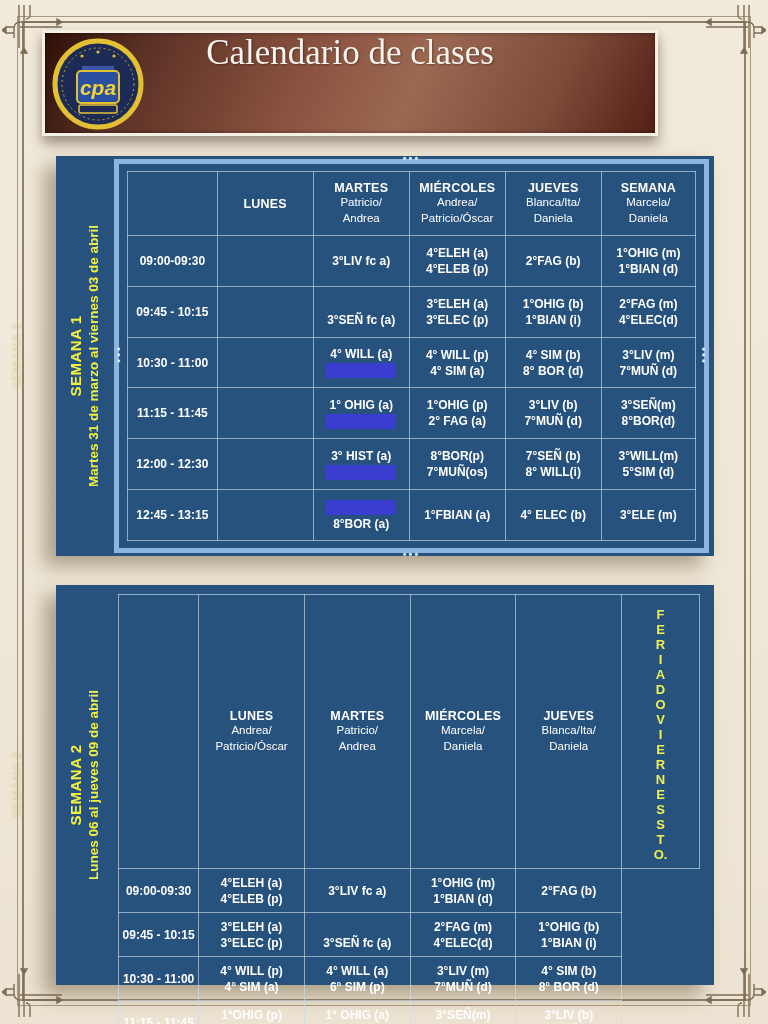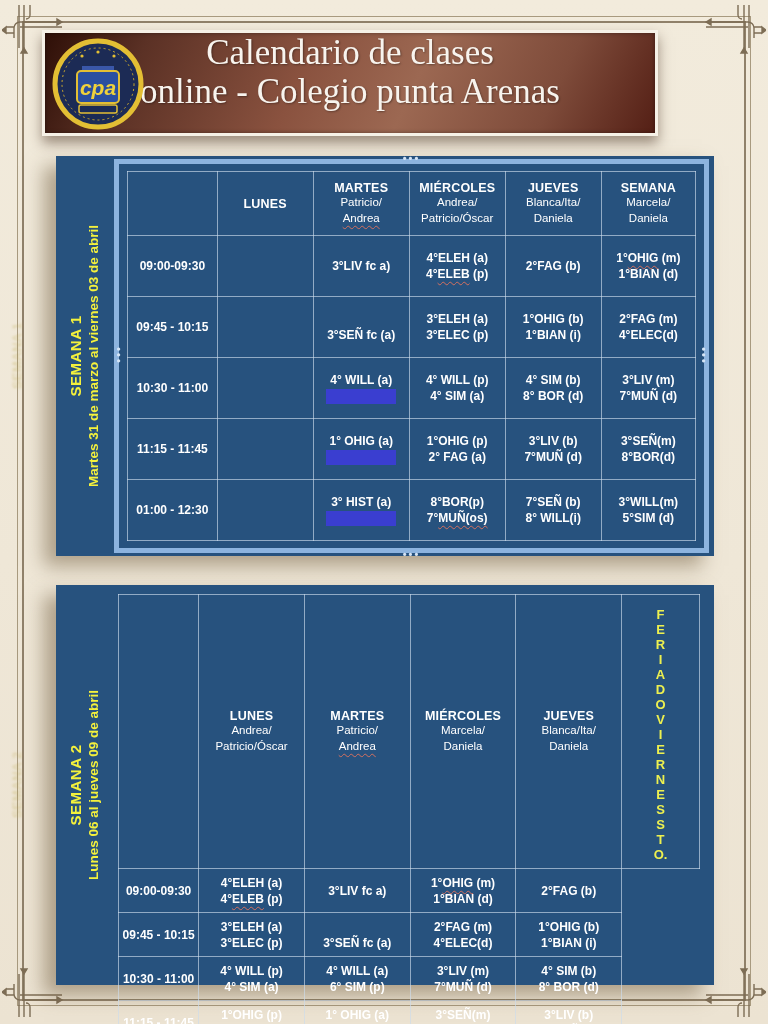--- a/index.html
+++ b/index.html
@@ -130,7 +130,6 @@
   </svg>
   <div class="banner-titles">
     <div>Calendario de clases</div>
-    <div>online - Colegio punta Arenas</div>
   </div>
 </div>
 

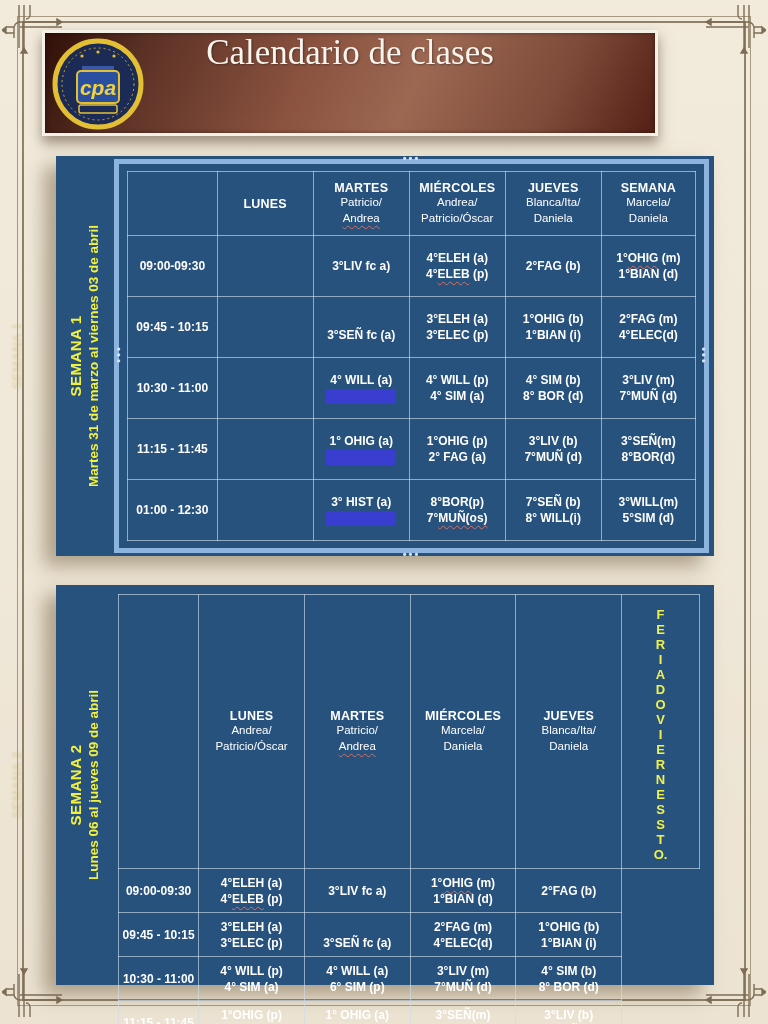--- a/index.html
+++ b/index.html
@@ -69,7 +69,7 @@
   #table-week1 tr.note-row{height:57px;}
   #table-week2 thead tr{height:58px;}
   #table-week2 tbody tr{height:44px;}
-  .sq{text-decoration:underline;text-decoration-style:wavy;text-decoration-color:#d4705f;text-decoration-thickness:1px;text-underline-offset:3px;}
+  .sq{text-decoration-style:wavy;text-decoration-color:#d4705f;text-decoration-thickness:1px;text-underline-offset:3px;}
   .hl-bar{display:inline-block;width:70px;height:15px;background:#3a3ed0;margin:1px 0;}
   .note-cell{text-align:left !important;font-size:11px !important;font-weight:normal !important;
     line-height:15px;padding:4px 10px !important;}

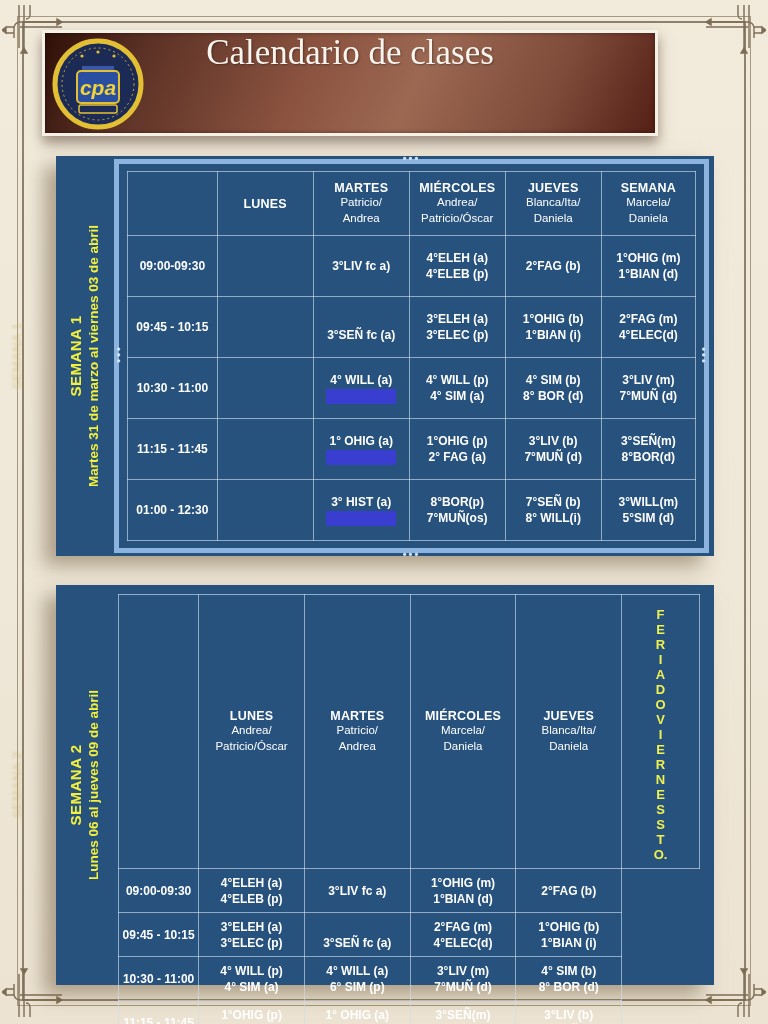--- a/index.html
+++ b/index.html
@@ -322,7 +322,7 @@
             </td>
           </tr>
           <tr>
-            <td class="time-cell">01:00 - 12:30</td>
+            <td class="time-cell">12:00 - 12:30</td>
             <td>
               <div class="cell-lines"></div>
             </td>

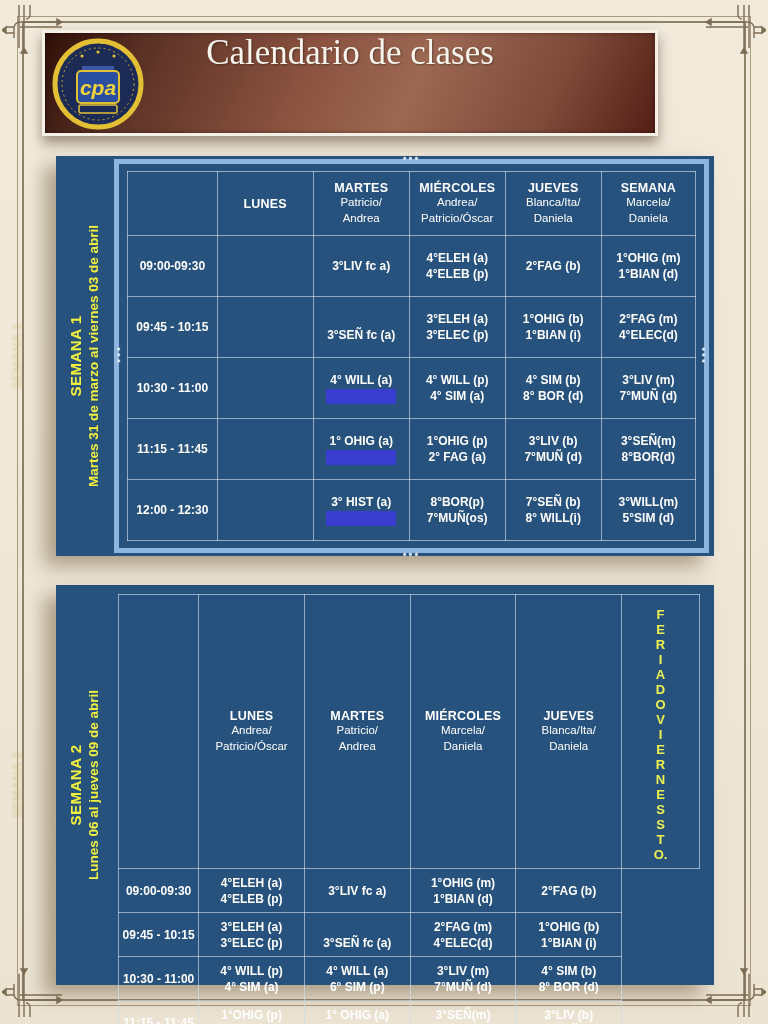--- a/index.html
+++ b/index.html
@@ -351,6 +351,33 @@
               </div>
             </td>
           </tr>
+          <tr>
+            <td class="time-cell">12:45 - 13:15</td>
+            <td>
+              <div class="cell-lines"></div>
+            </td>
+            <td>
+              <div class="cell-lines">
+                <span class="hl-bar"></span>
+                <div class="line">8°BOR (a)</div>
+              </div>
+            </td>
+            <td>
+              <div class="cell-lines">
+                <div class="line">1°FBIAN (a)</div>
+              </div>
+            </td>
+            <td>
+              <div class="cell-lines">
+                <div class="line">4° ELEC (b)</div>
+              </div>
+            </td>
+            <td>
+              <div class="cell-lines">
+                <div class="line">3°ELE (m)</div>
+              </div>
+            </td>
+          </tr>
         </tbody>
       </table>
   </div>

